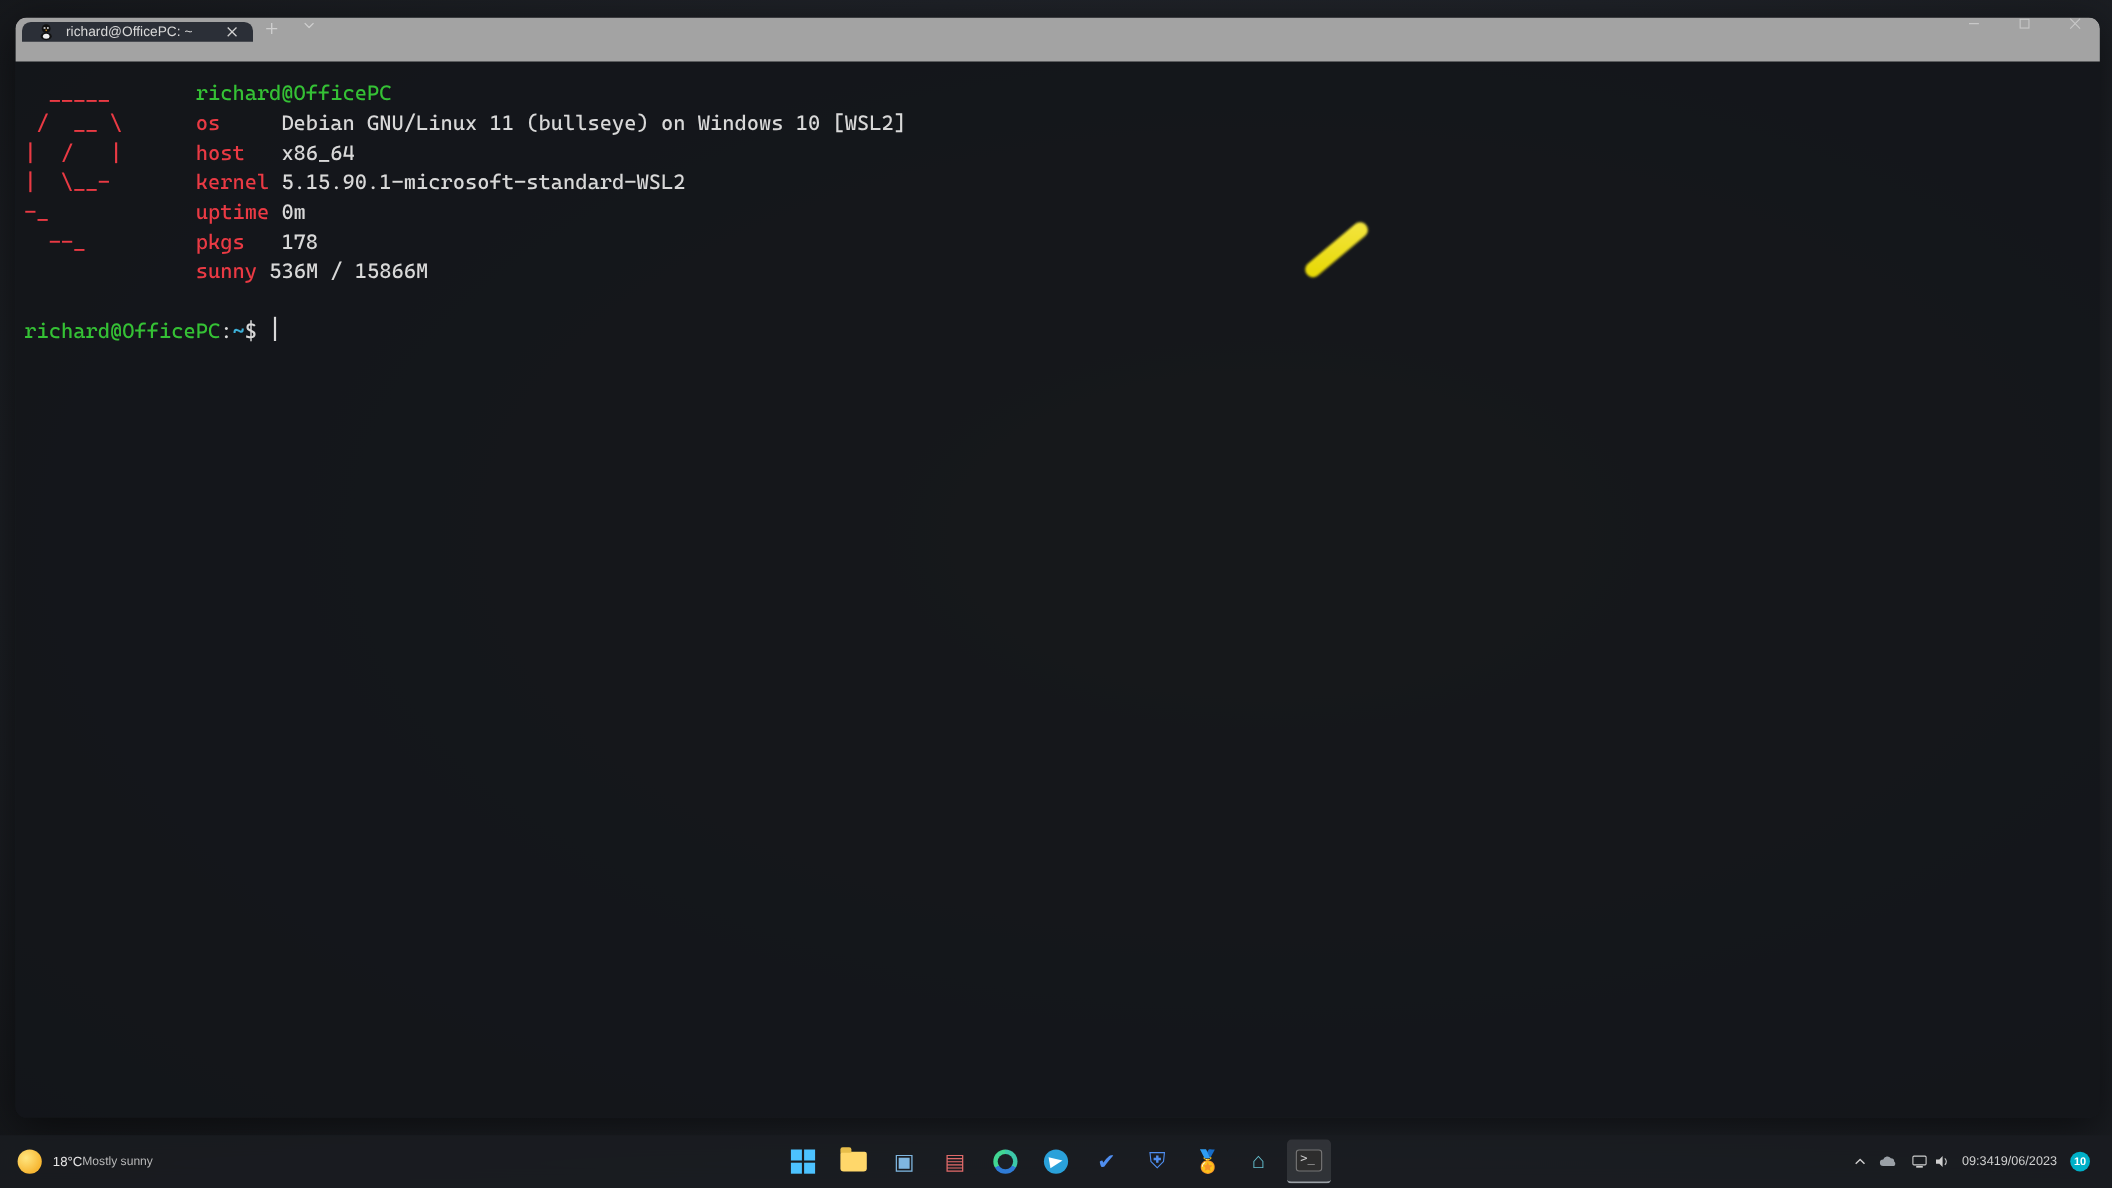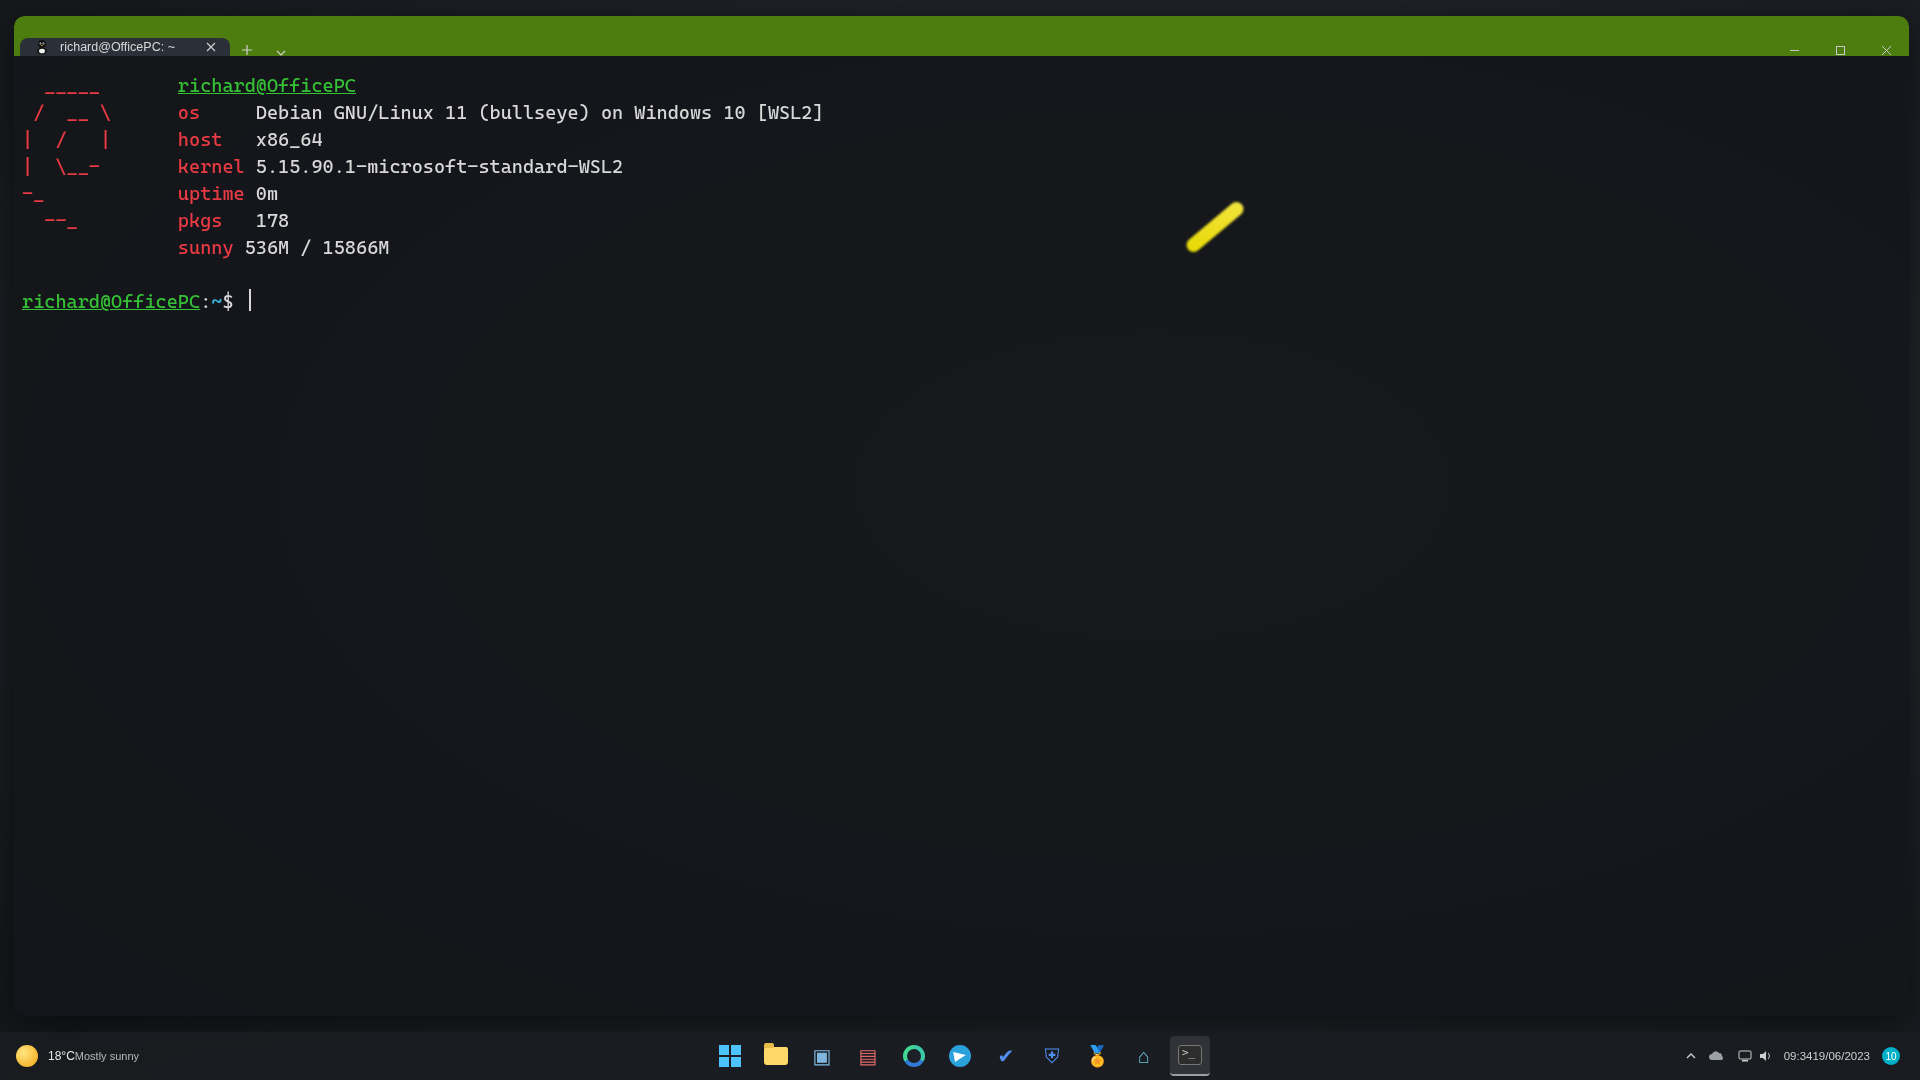--- a/index.html
+++ b/index.html
@@ -24,8 +24,8 @@
     overflow:hidden;
   }
   .titlebar {
-    height:40px; display:flex; align-items:flex-end;
-    background:#4d7c0f;
+    height:40px; display:flex; align-items:flex-start;
+    background:#a3a3a3;
     border-radius:10px 10px 0 0;
   }
   .tab {

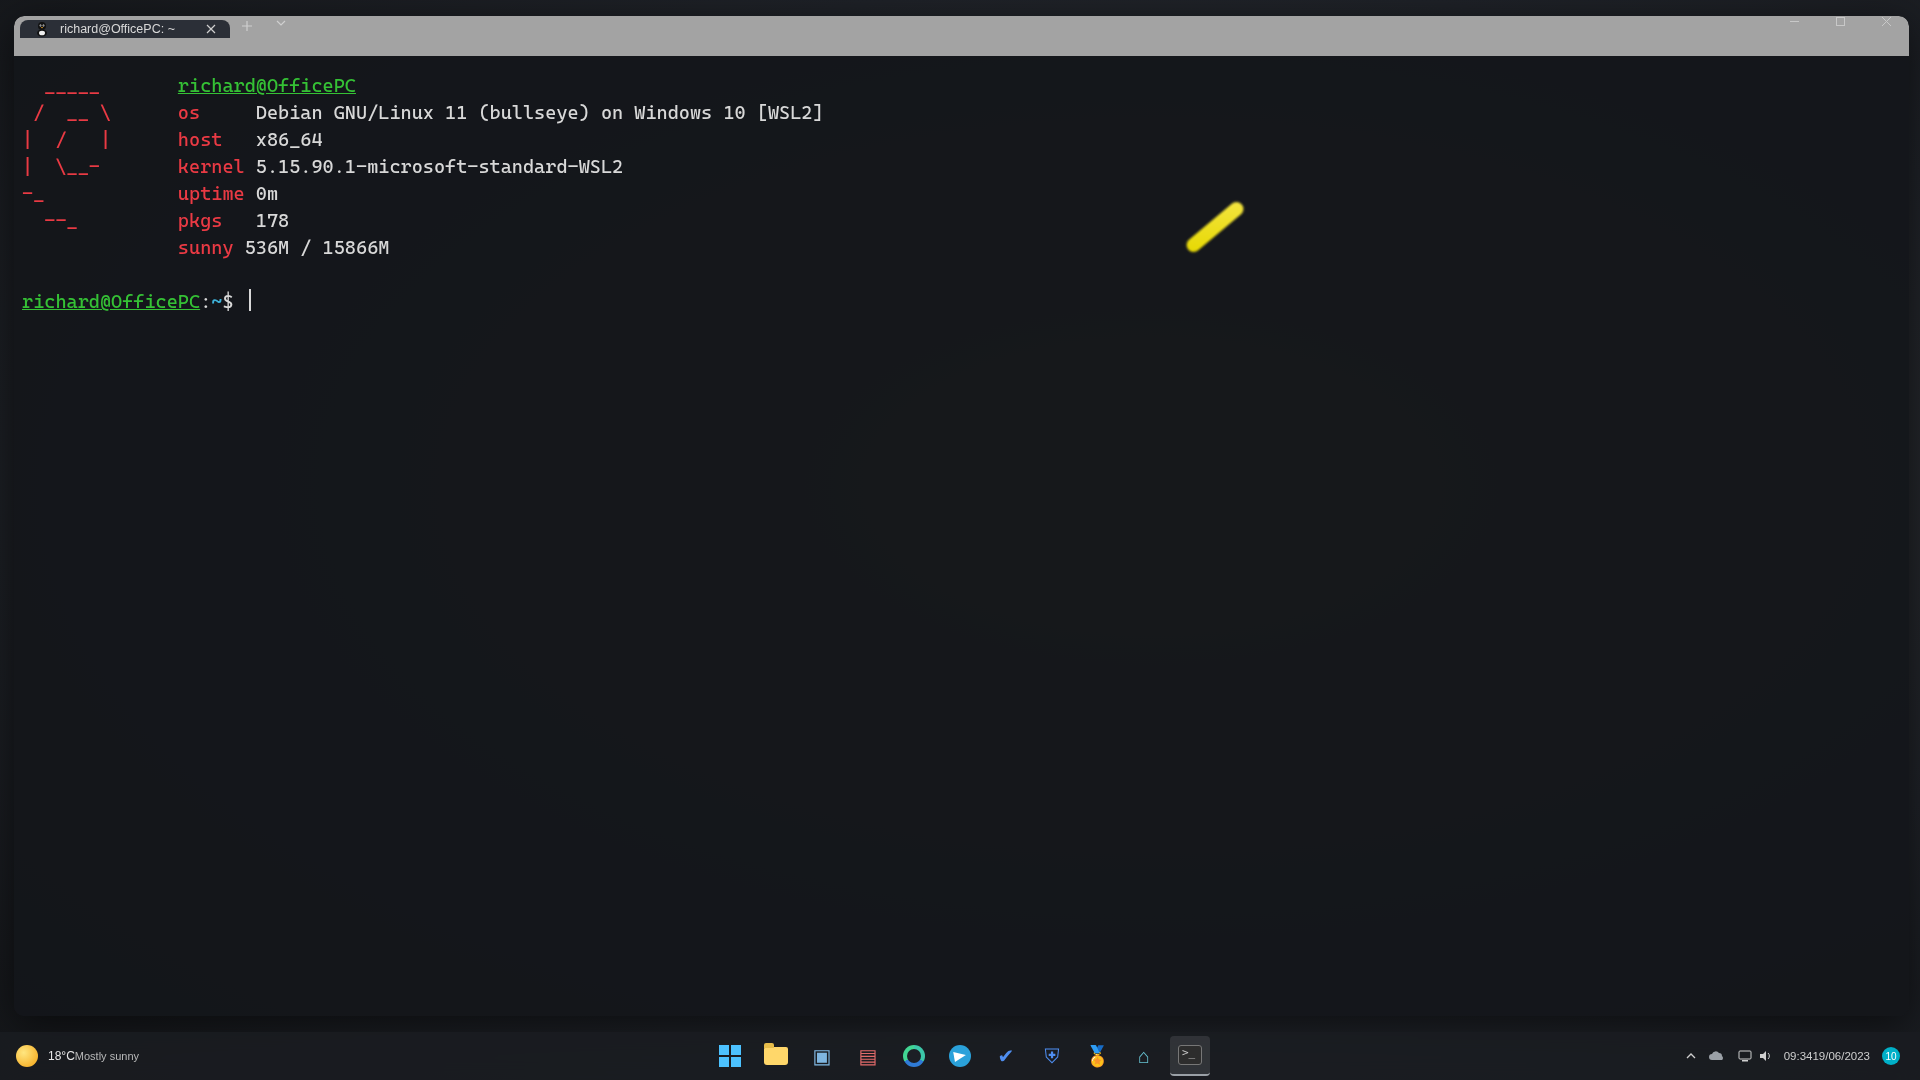--- a/index.html
+++ b/index.html
@@ -64,7 +64,7 @@
     white-space:pre;
   }
   .ascii { color:#ea3a44; }
-  .green { color:#35c135;text-decoration:underline; }
+  .green { color:#35c135; }
   .red   { color:#ea3a44;text-align:center; }
   .cyan  { color:#3db0d8; }
   .cursor{

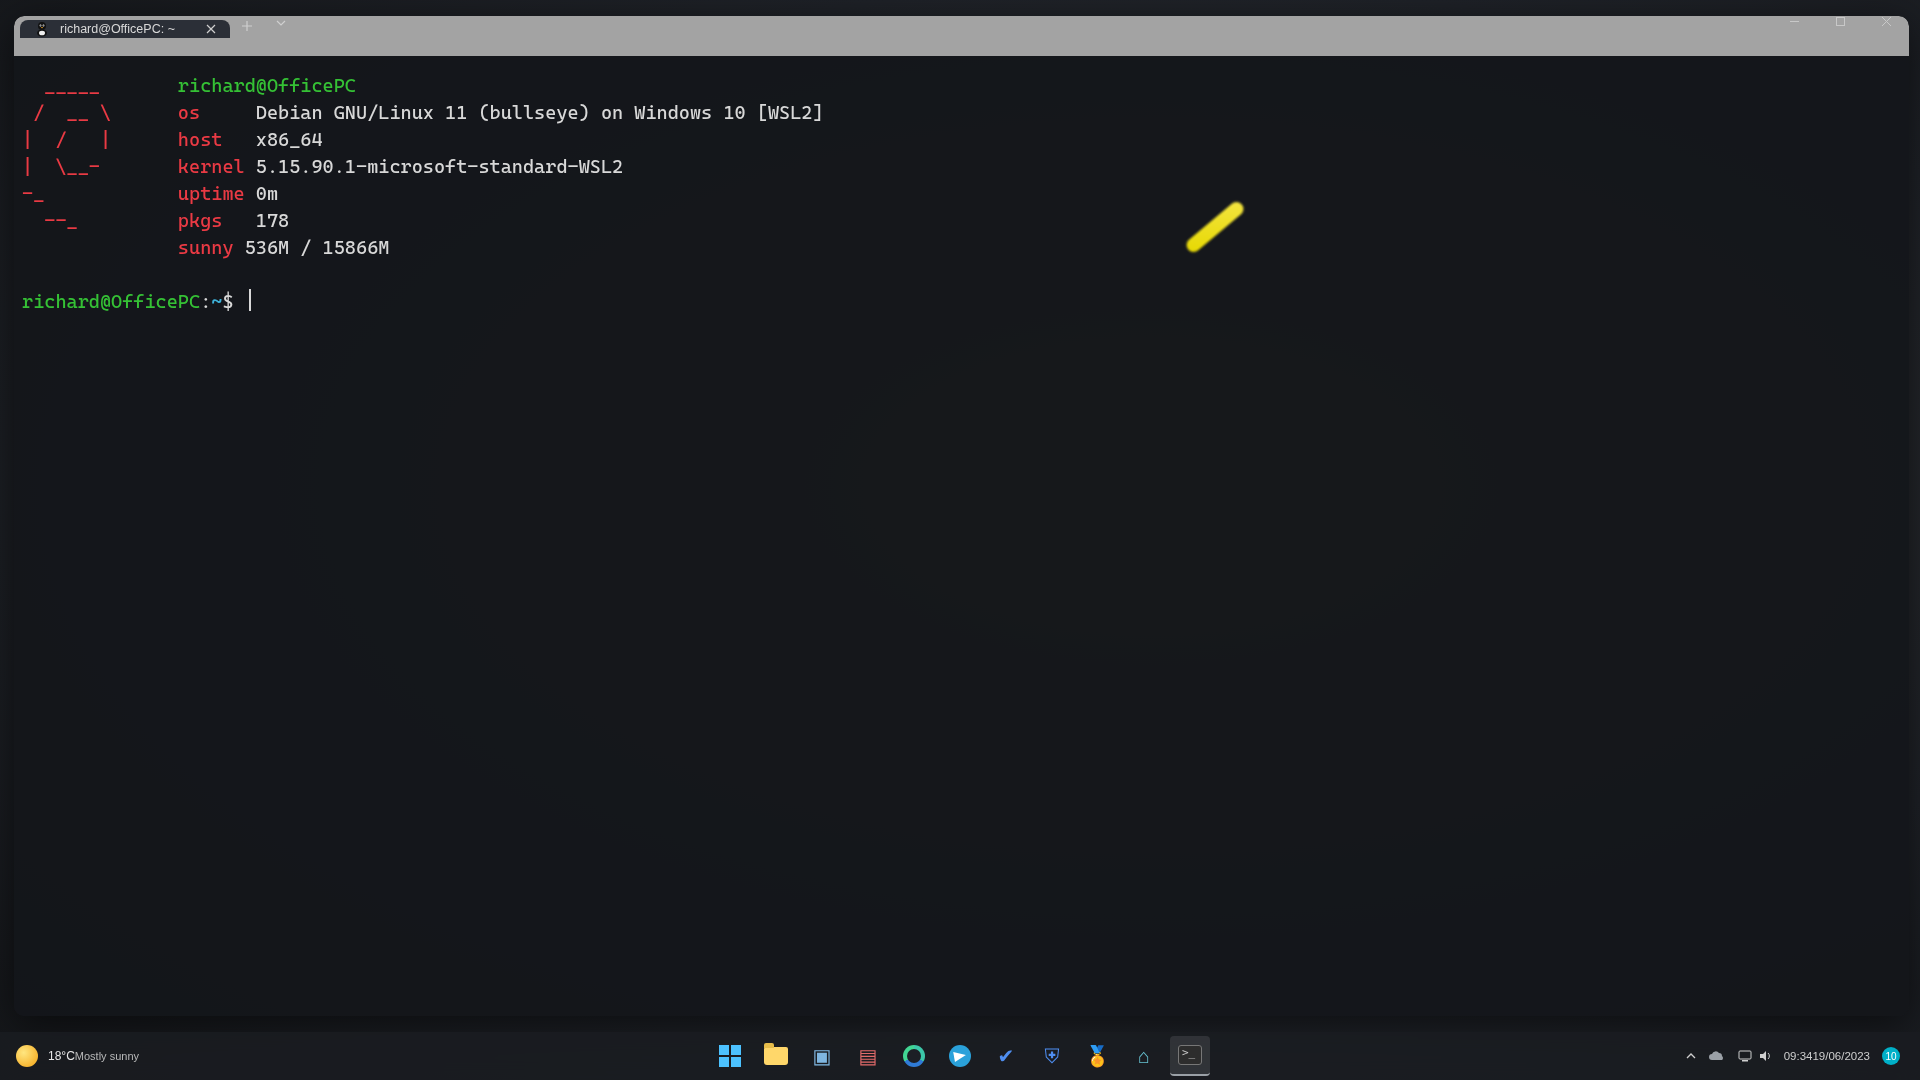--- a/index.html
+++ b/index.html
@@ -110,7 +110,7 @@
   .systray{ margin-left:auto; display:flex; align-items:center; gap:0; padding-right:14px; }
   .tray-btn{ padding:4px 6px; display:flex; align-items:center; justify-content:center; color:#cfcfcf; border-radius:4px;}
   .clock{ text-align:right; line-height:14px; font-size:11.5px; padding:0 6px;}
-  .accent-dot{width:18px;height:18px;border-radius:50%;background:#00b0c8;display:flex;align-items:center;justify-content:center;color:#fff;font-size:10px;font-weight:400;}
+  .accent-dot{width:18px;height:18px;border-radius:50%;background:#00b0c8;display:flex;align-items:center;justify-content:center;color:#fff;font-size:10px;font-weight:700;}
 </style>
 </head>
 <body>

